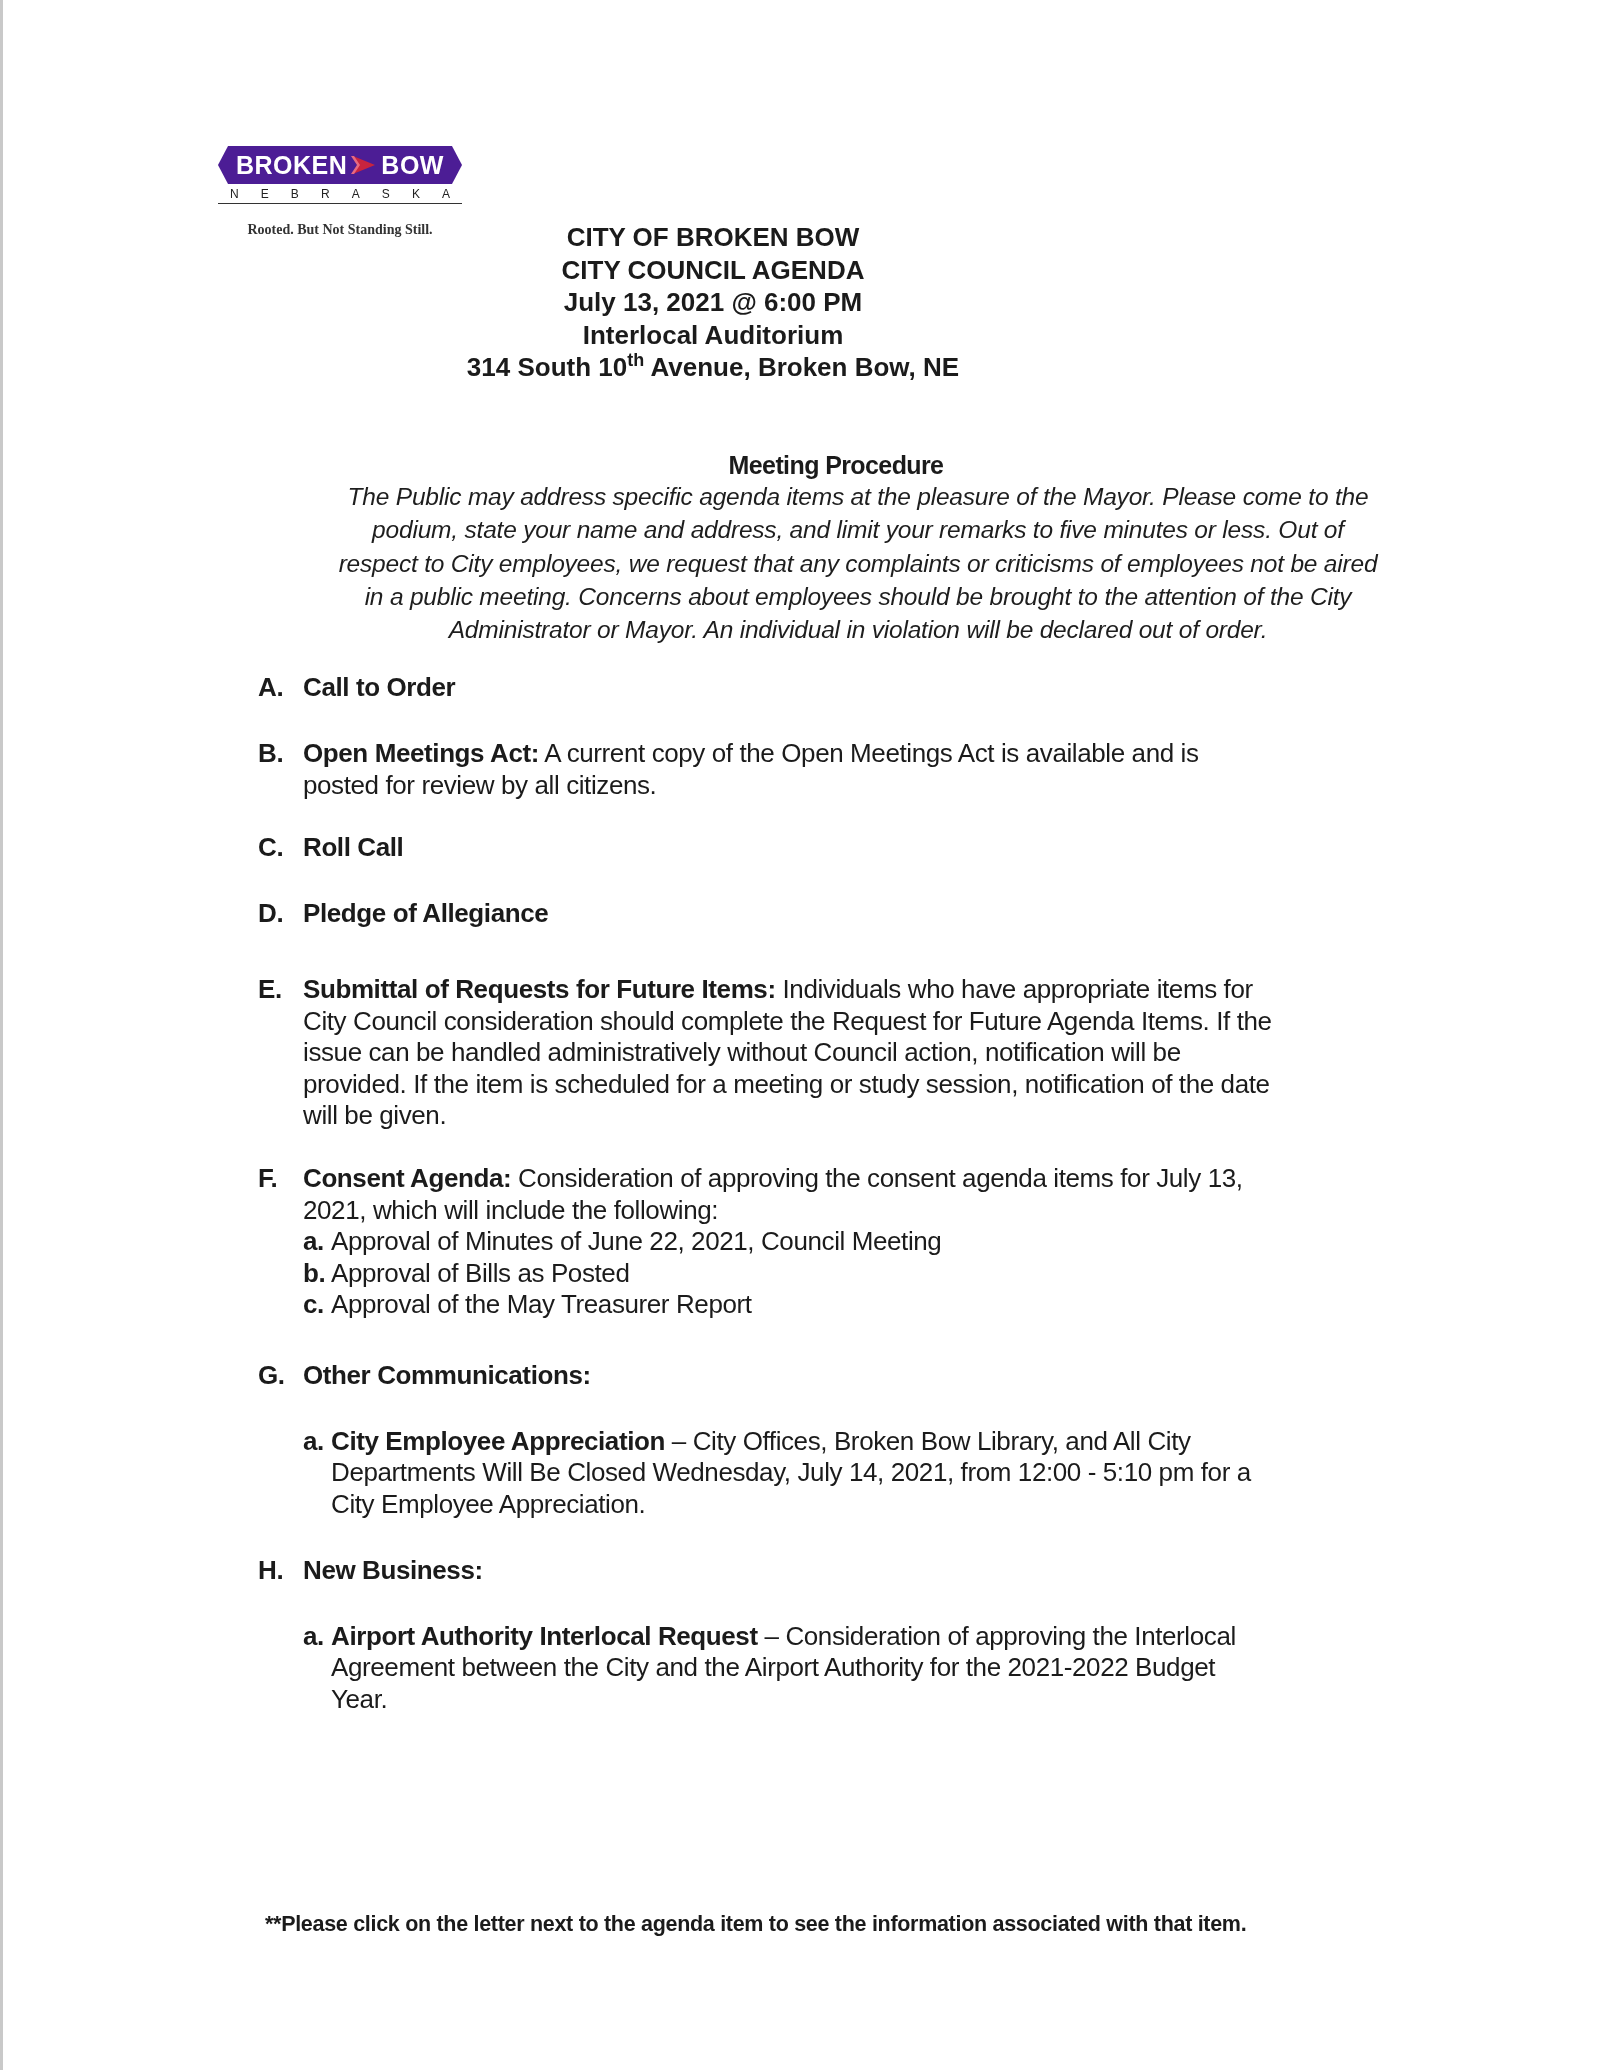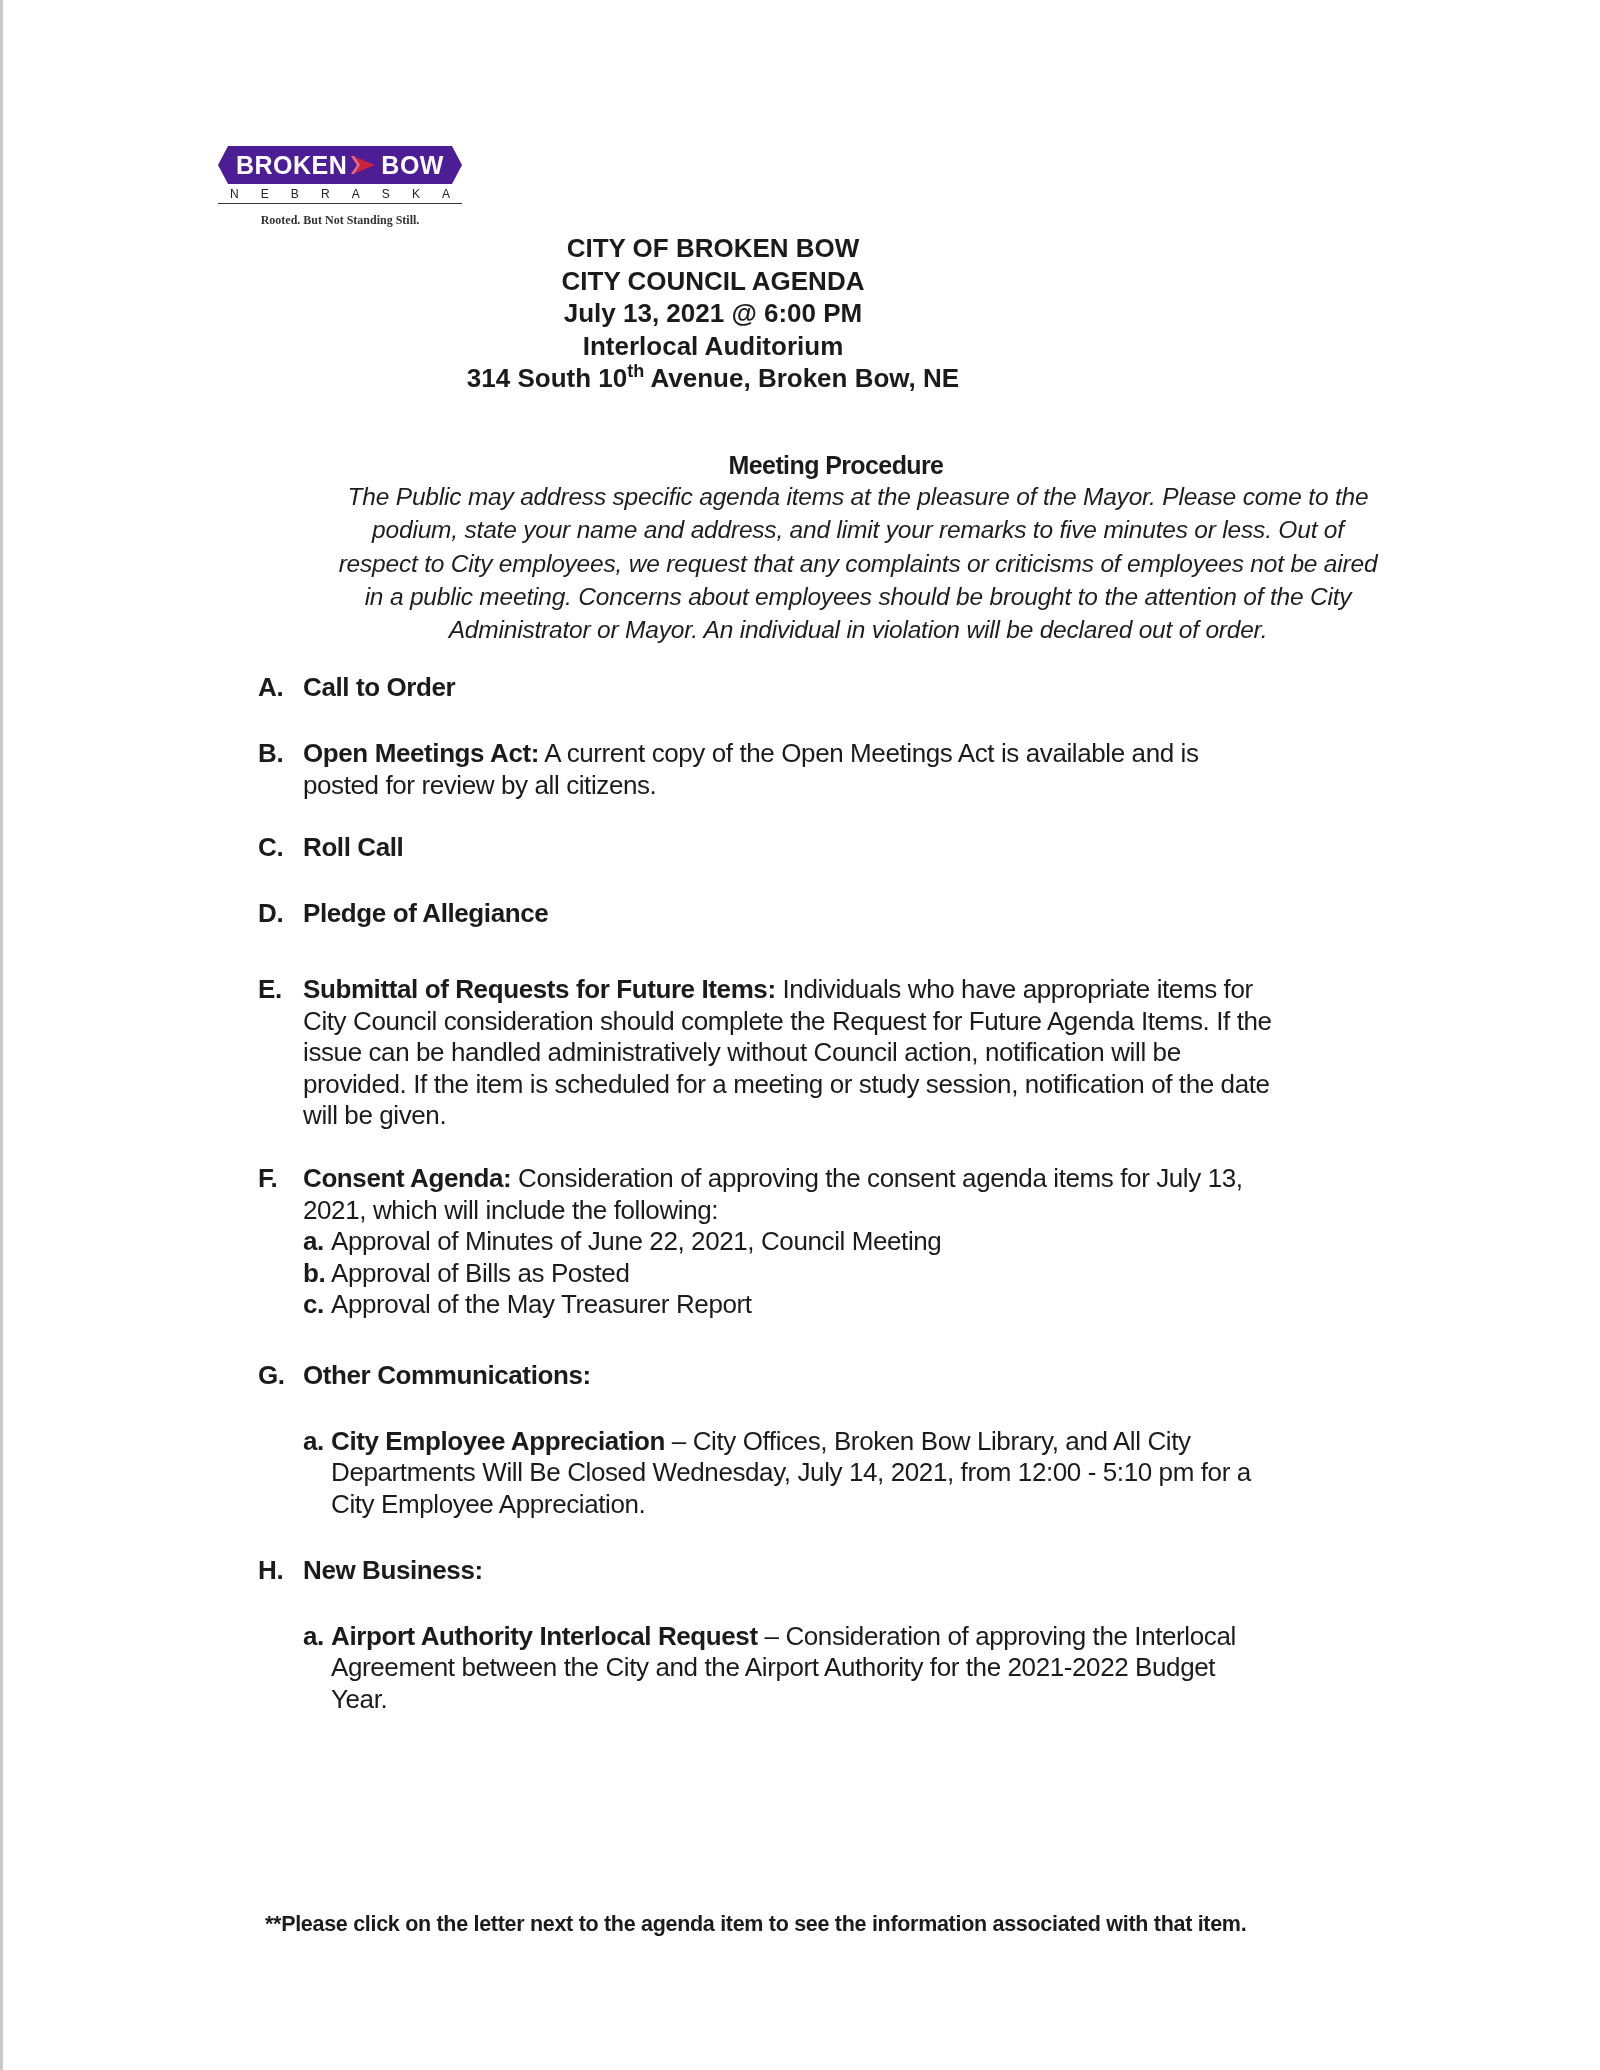--- a/index.html
+++ b/index.html
@@ -25,7 +25,7 @@
     font-size: 12px; color: #222; margin-top: 3px; letter-spacing: 0;
   }
   .logo-rule { height: 1px; background: #333; margin: 2px 0 0 0; }
-  .logo-tagline { text-align: center; font-family: "Liberation Serif", serif; font-size: 12px; color: #333; margin-top: 9px; font-weight: bold; }
+  .logo-tagline { text-align: center; font-family: "Liberation Serif", serif; font-size: 14px; color: #333; margin-top: 18px; font-weight: bold; }
 
   
   .header { position: absolute; left: 0; top: 232px; width: 1426px; text-align: center; }

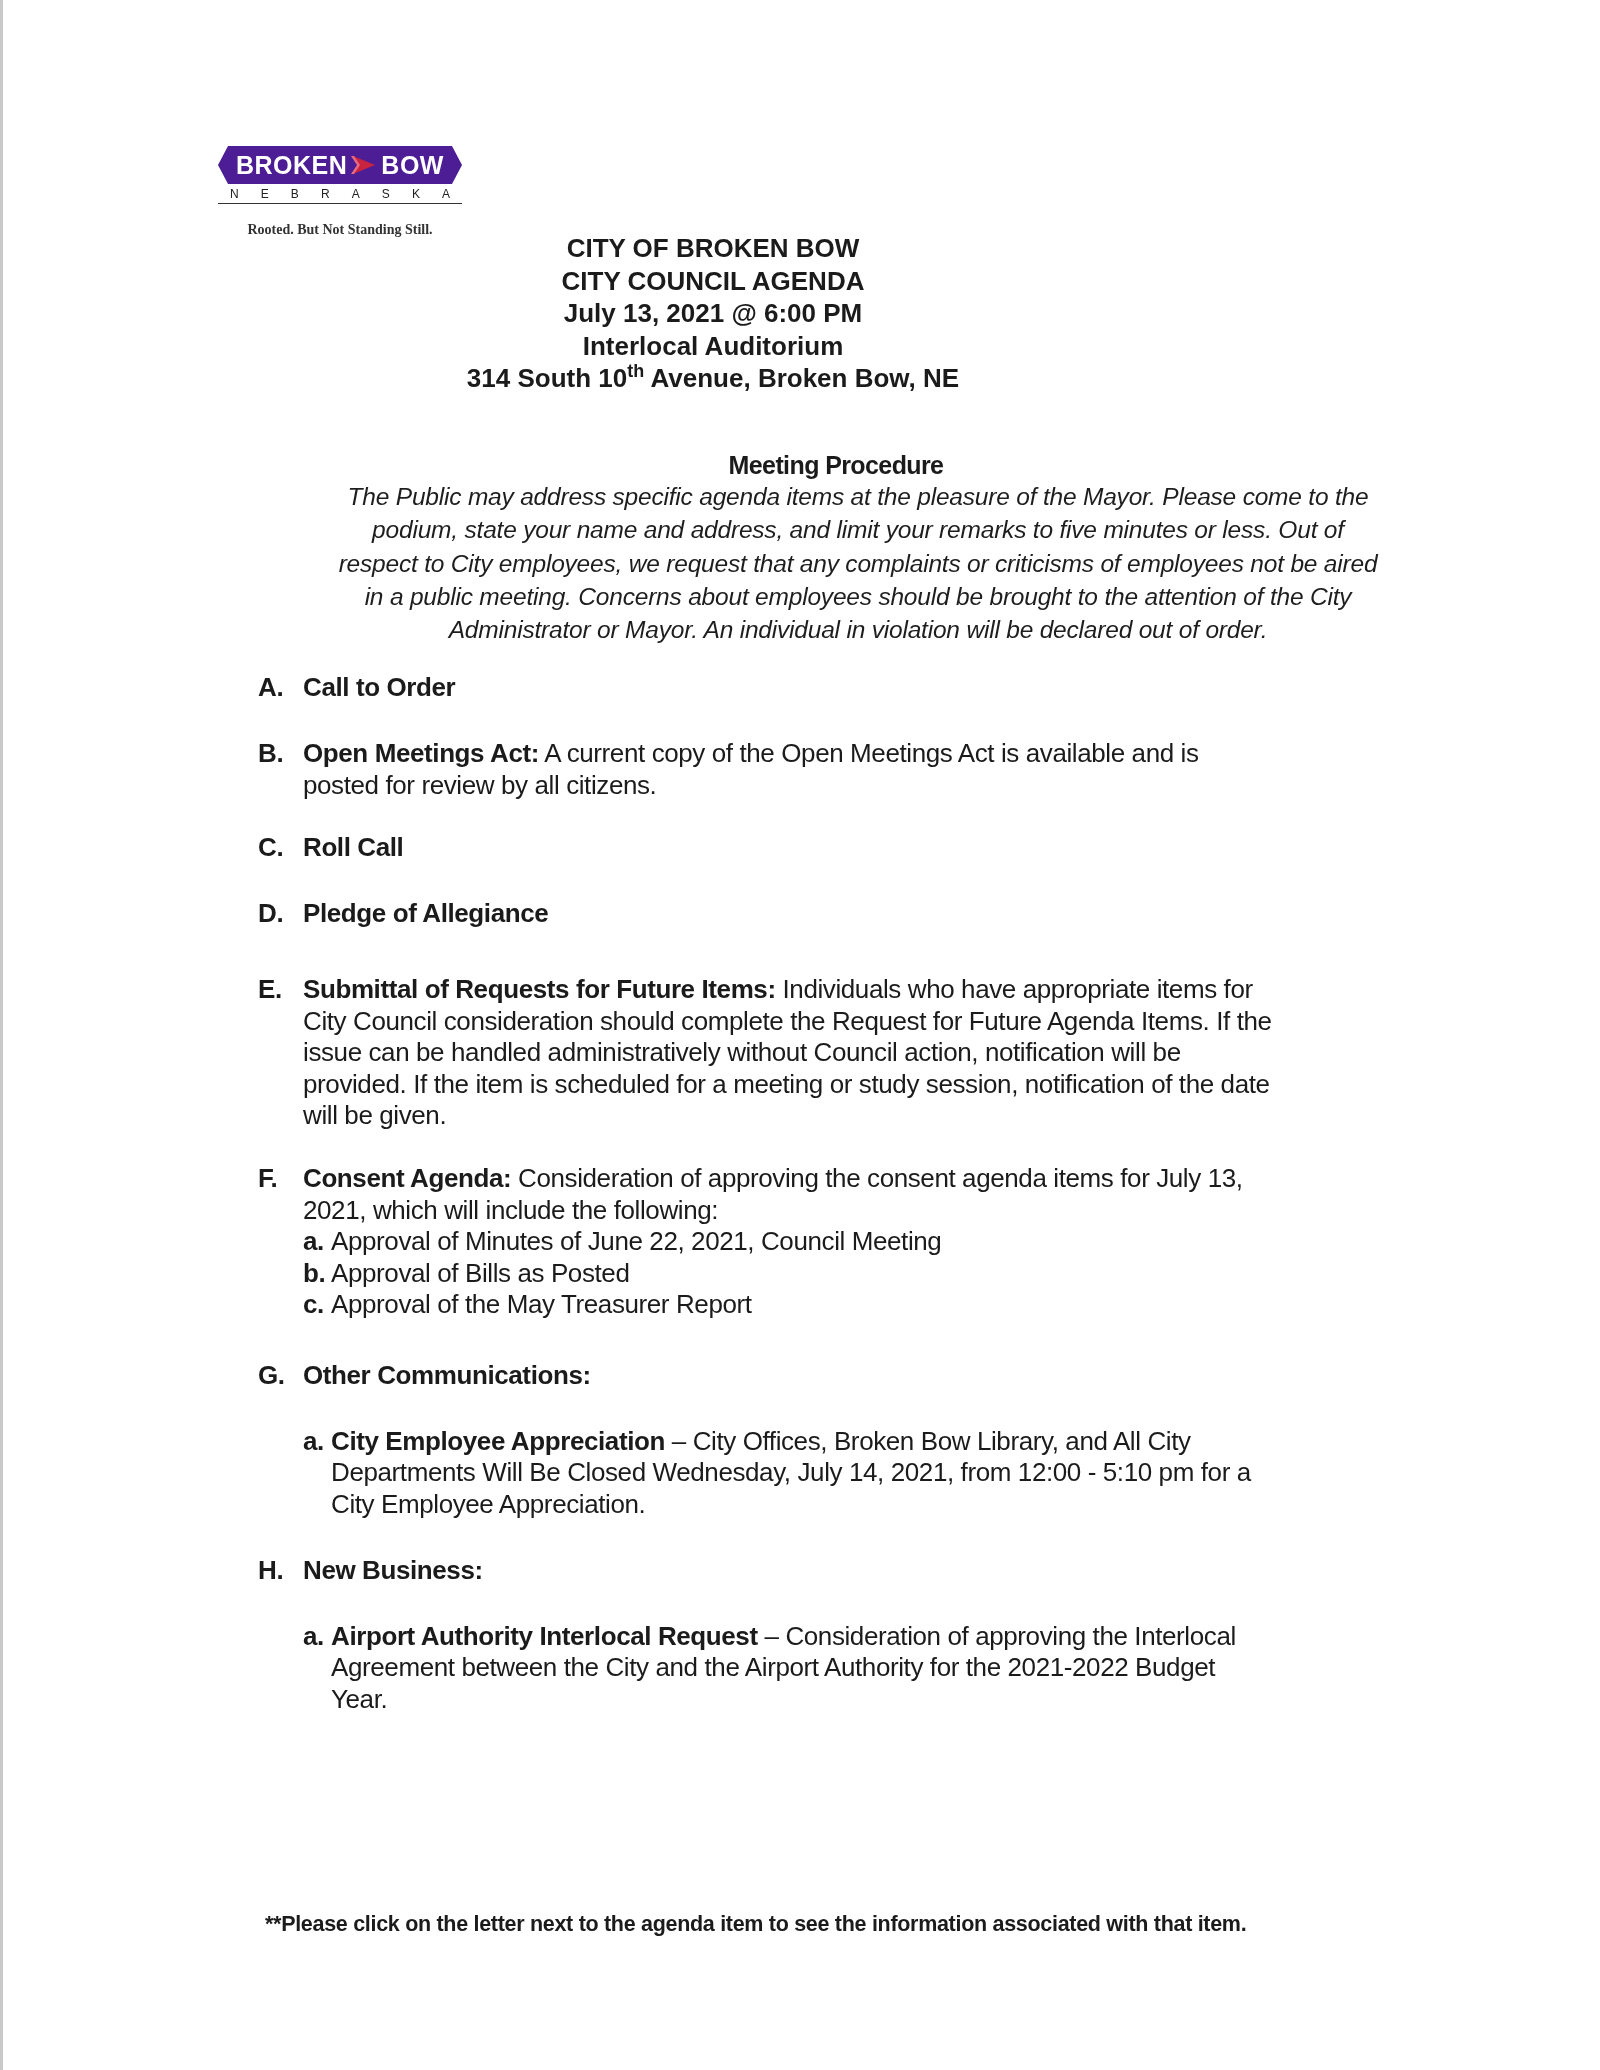--- a/index.html
+++ b/index.html
@@ -28,7 +28,7 @@
   .logo-tagline { text-align: center; font-family: "Liberation Serif", serif; font-size: 14px; color: #333; margin-top: 18px; font-weight: bold; }
 
   
-  .header { position: absolute; left: 0; top: 232px; width: 1426px; text-align: center; }
+  .header { position: absolute; left: 0; top: 221px; width: 1426px; text-align: center; }
   .header div { font-weight: bold; font-size: 26px; line-height: 32.5px; color: #1b1b1b; }
   .header sup { font-size: 18px; vertical-align: 10px; line-height: 0; }
 

